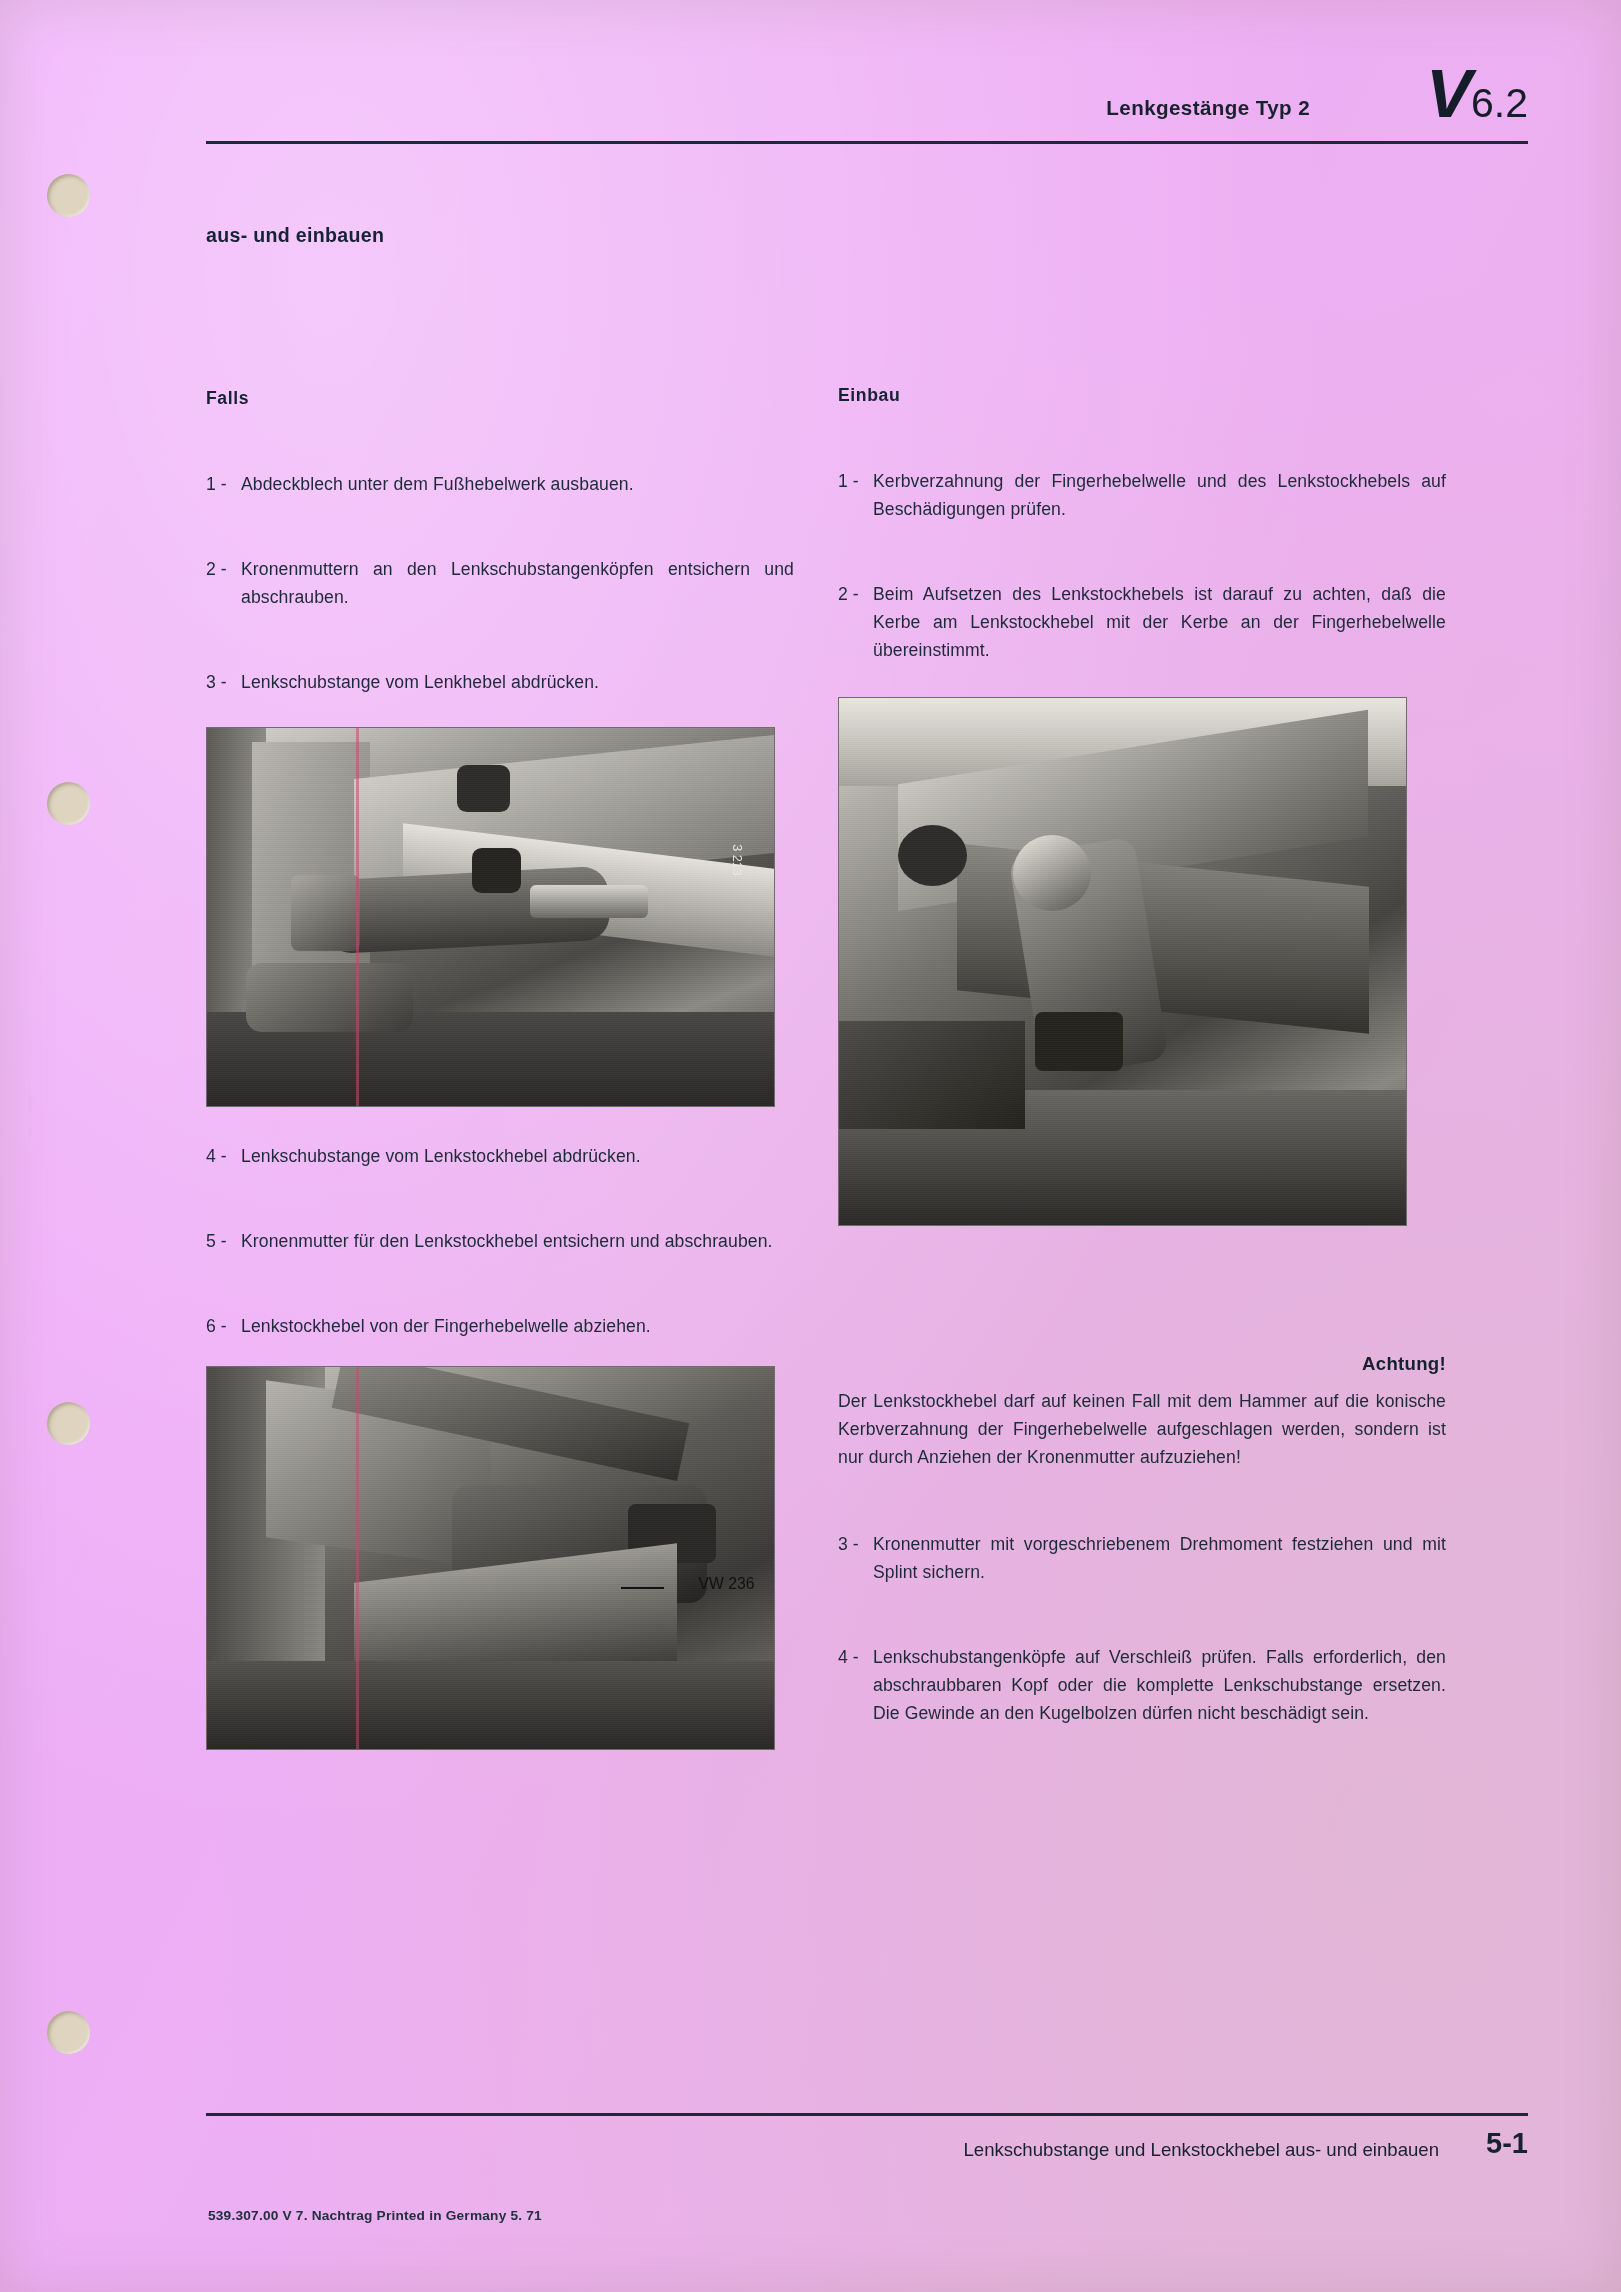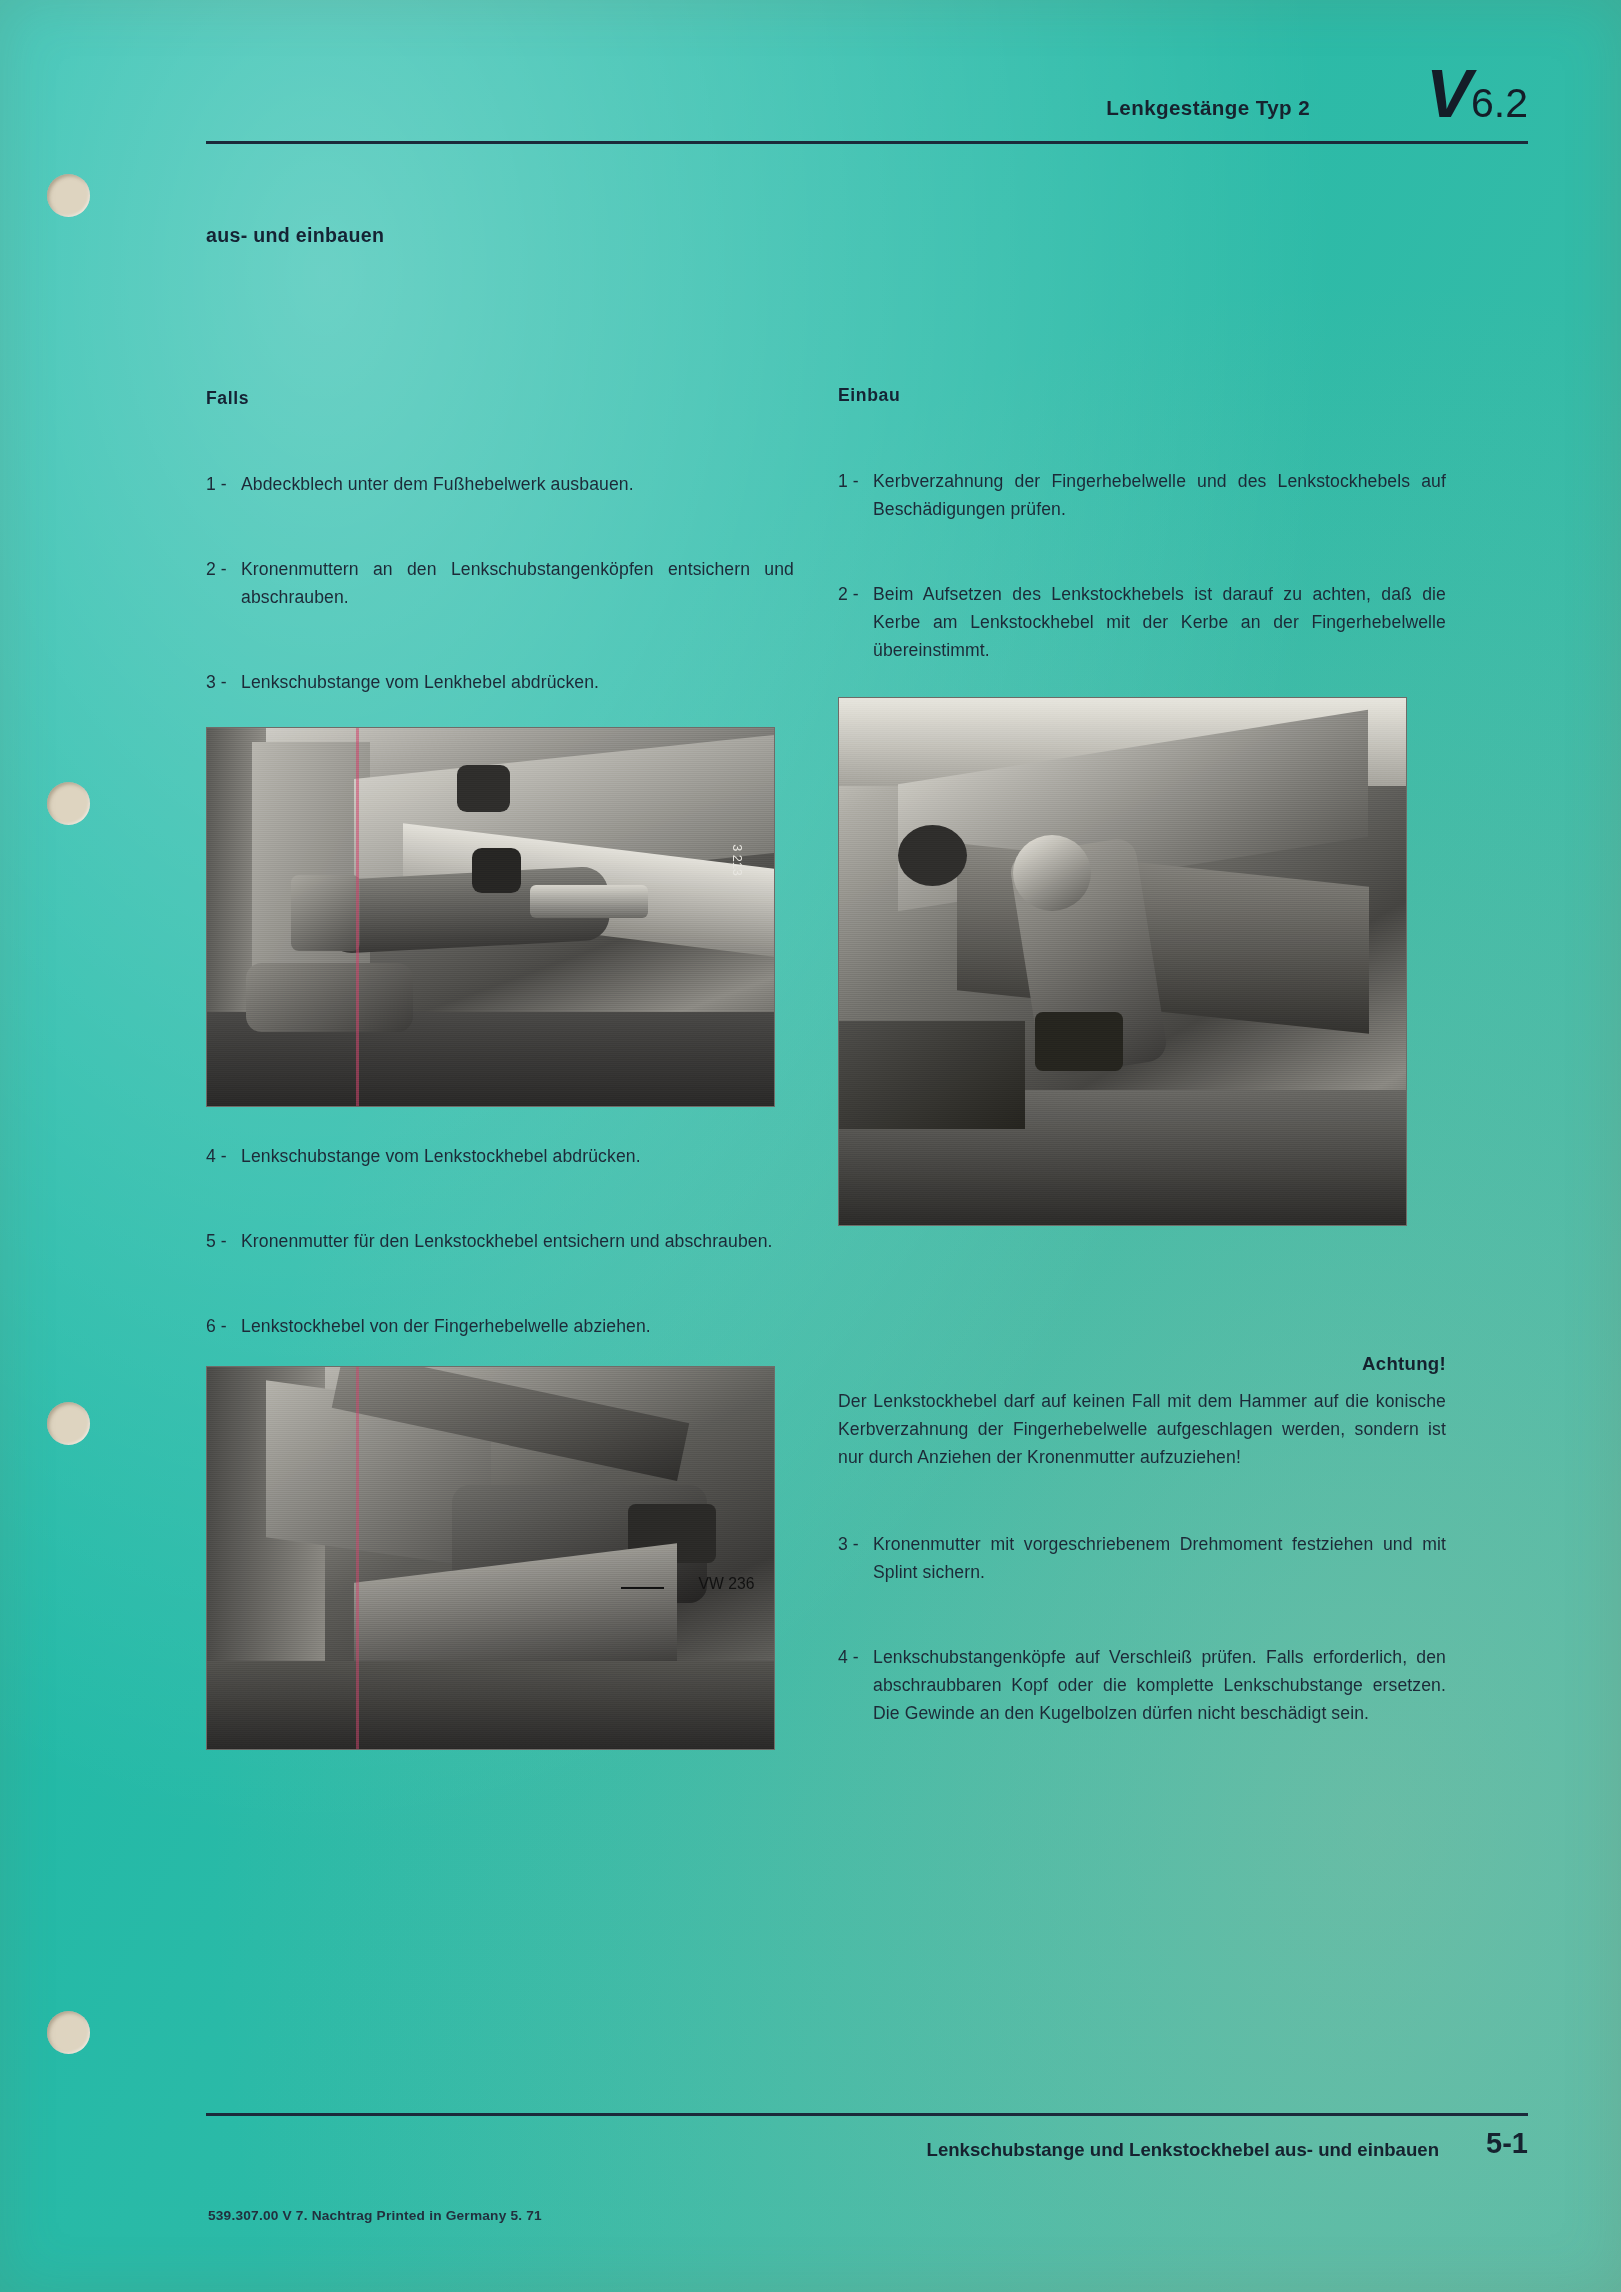--- a/index.html
+++ b/index.html
@@ -14,7 +14,7 @@
     position: relative;
     width: 1621px;
     height: 2293px;
-    background: #14b8a6;
+    background: #f0abfc;
     overflow: hidden;
   }
   

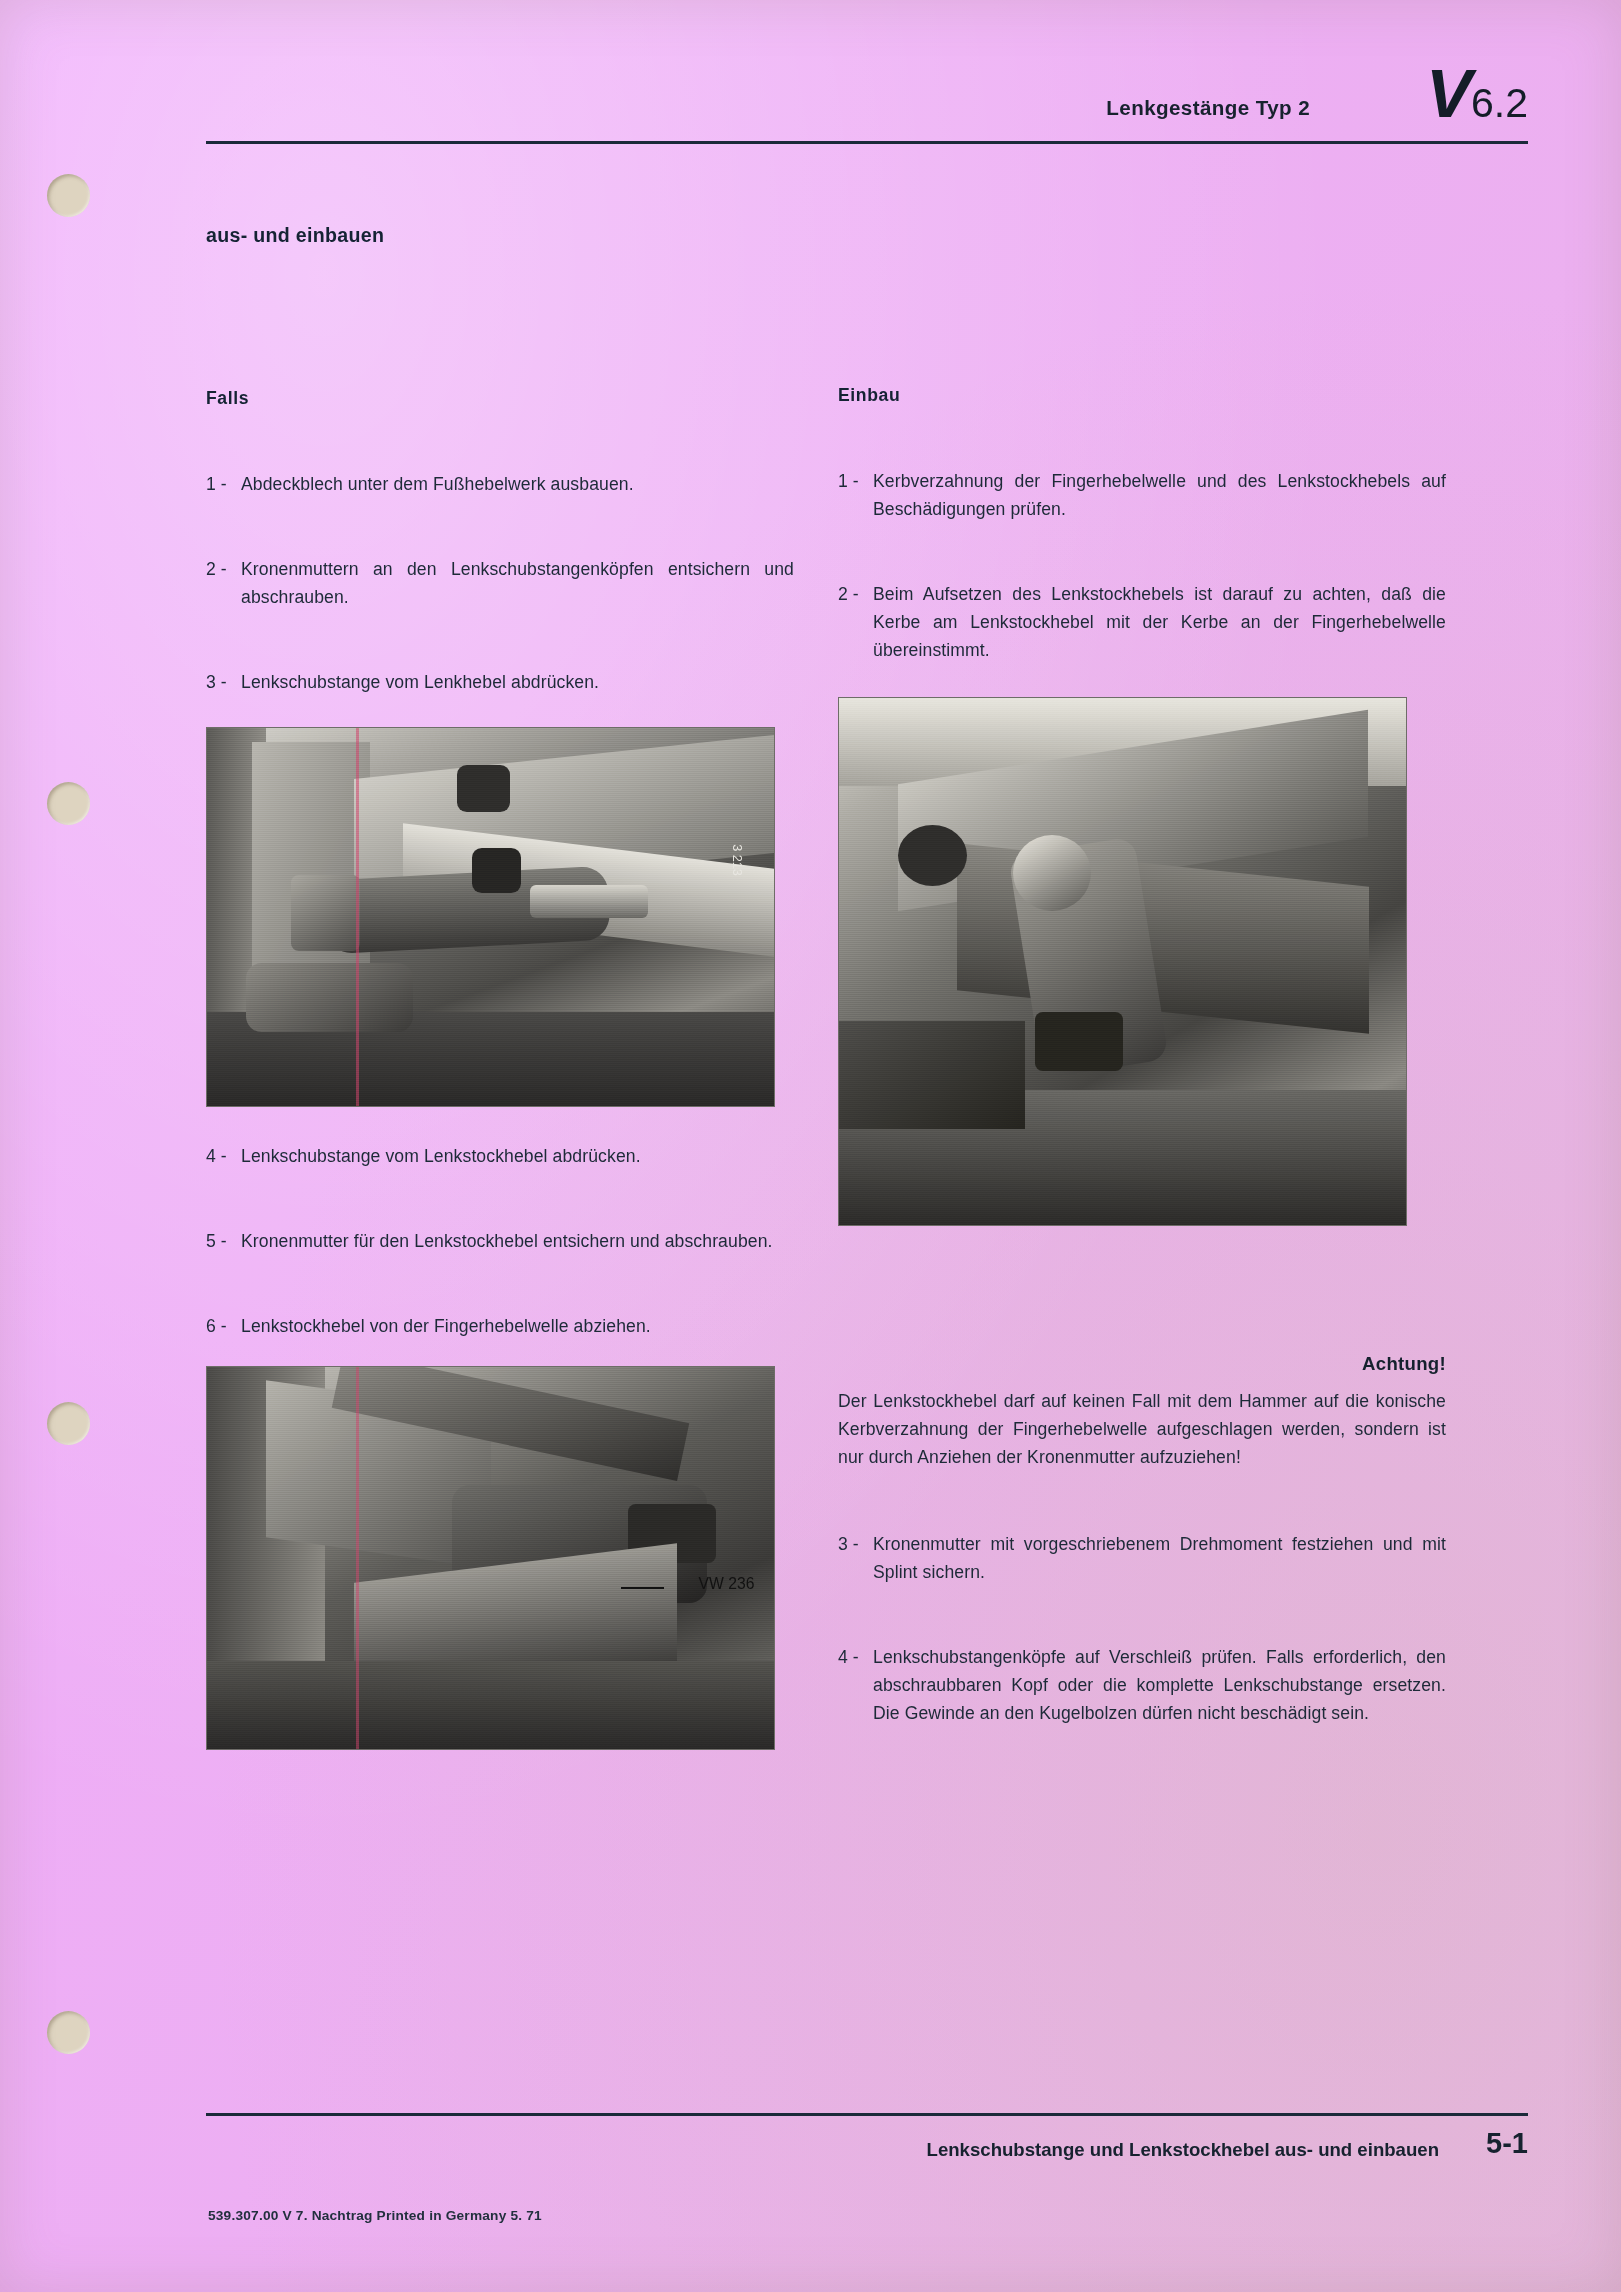--- a/index.html
+++ b/index.html
@@ -206,7 +206,7 @@
     right: 182px;
     top: 2139px;
     font-size: 18.6px;
-    font-weight: bold;
+    font-weight: normal;
     color: #16222f;
     white-space: nowrap;
     margin-left: 40px;

